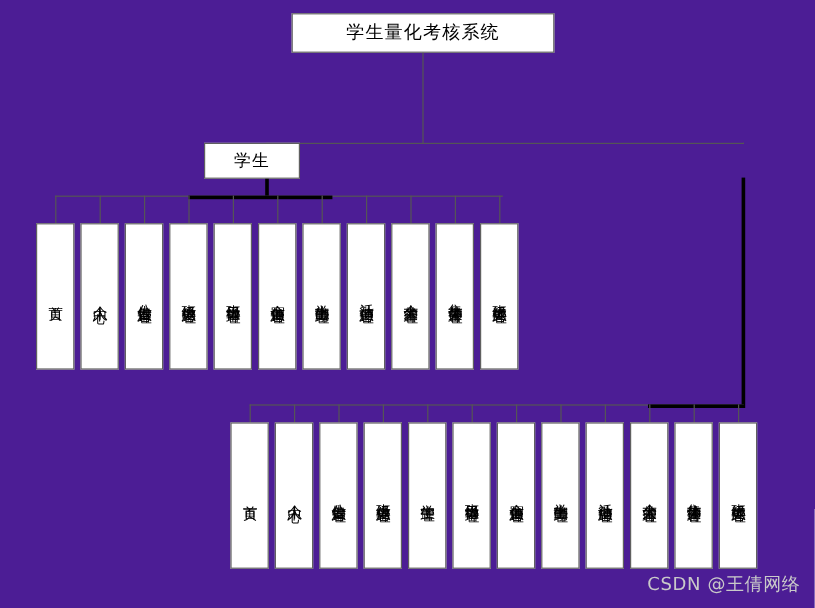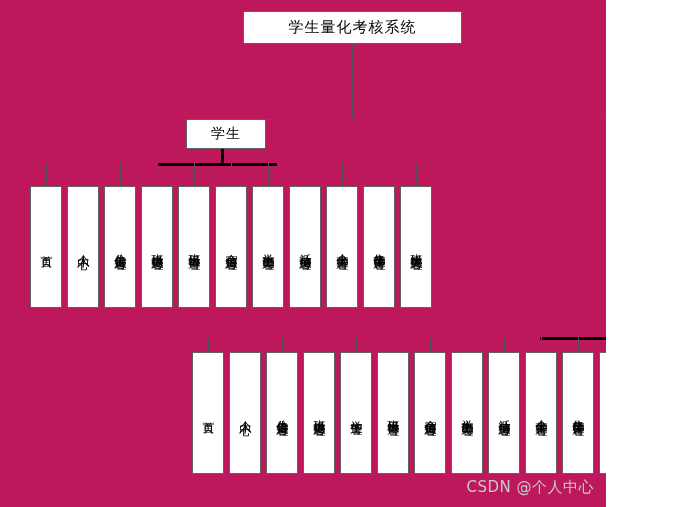--- a/index.html
+++ b/index.html
@@ -12,9 +12,9 @@
   }
   #canvas {
     position: relative;
-    width: 606px;
+    width: 679px;
     height: 507px;
-    background: #be185d;
+    background: #4c1d95;
     overflow: hidden;
   }
   .node {

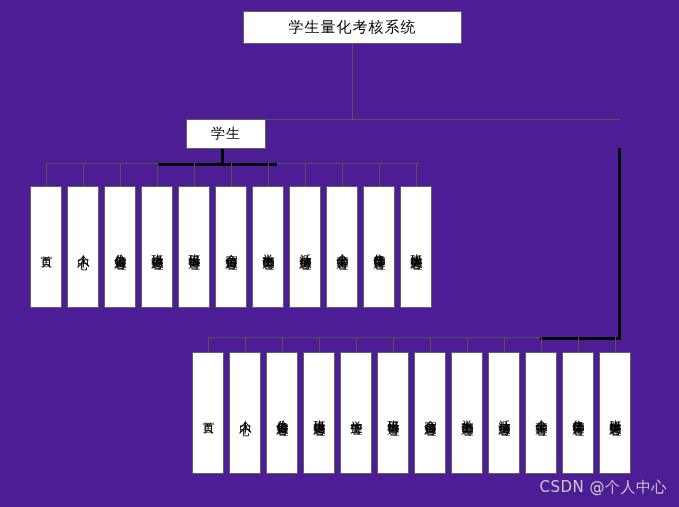--- a/index.html
+++ b/index.html
@@ -41,7 +41,7 @@
     font-size: 14px;
     letter-spacing: 1px;
   }
-  .node-student { left: 186px; top: 119px; }
+  .node-student { left: 170px; top: 119px; }
   .node-admin   { left: 579px; top: 119px; }
 
   .leaf {

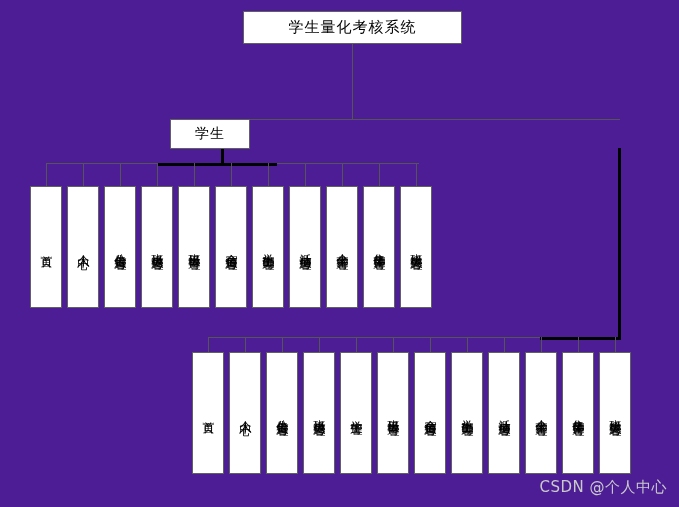--- a/index.html
+++ b/index.html
@@ -224,7 +224,7 @@
     </div>
   </div>
 
-  <div class="watermark">CSDN @个人中心</div>
+  <div class="watermark">CSDN @王倩网络</div>
 
 </div>
 

